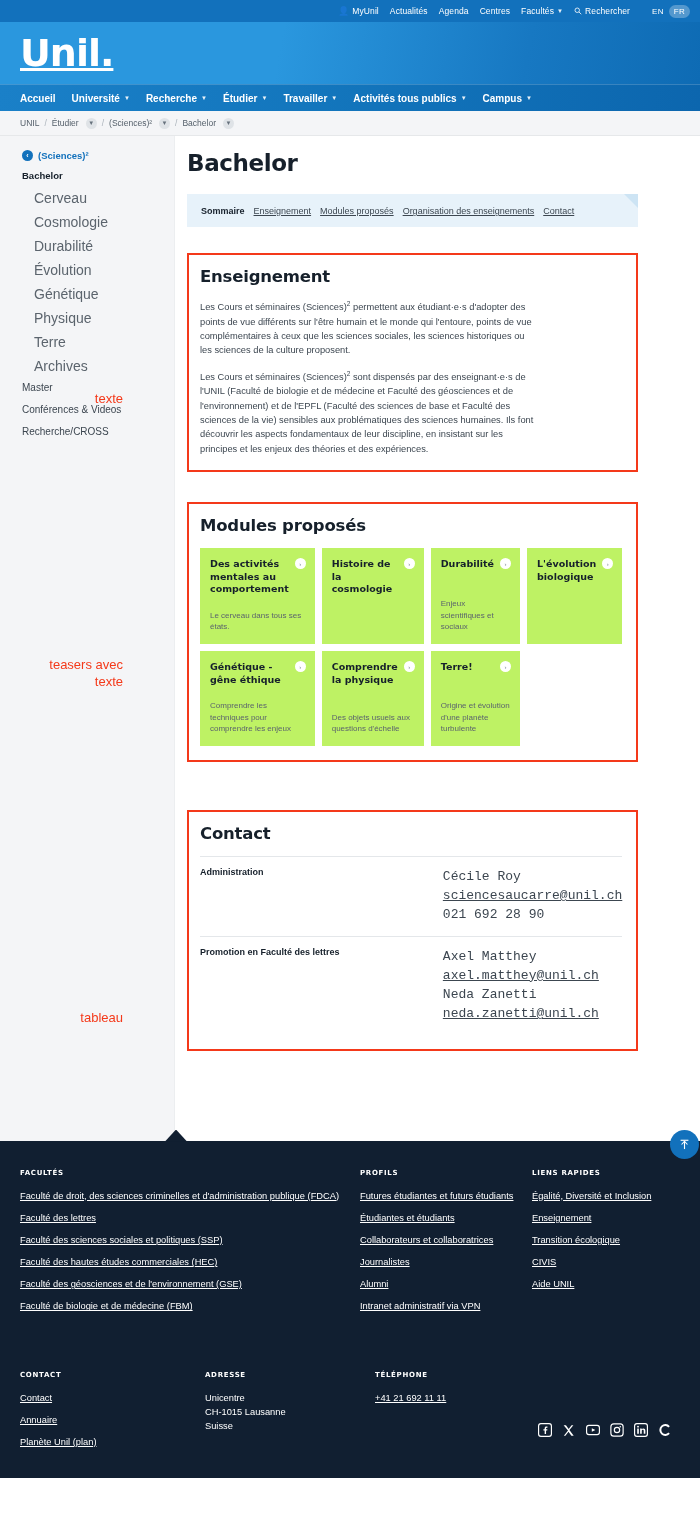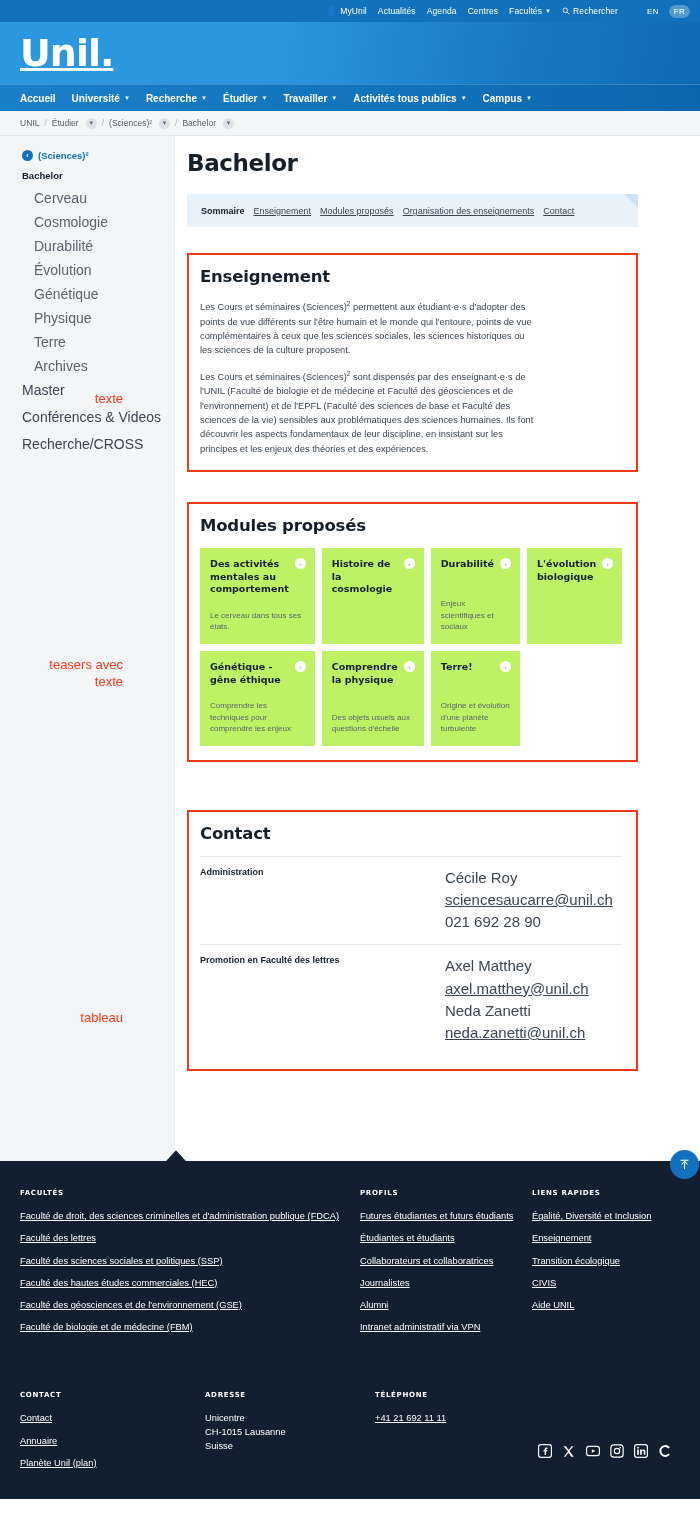--- a/index.html
+++ b/index.html
@@ -30,7 +30,7 @@
   }
   .util-link.with-icon { display: flex; align-items: center; gap: 3px; }
   .caret-dn { font-size: 6px; opacity: .9; }
-  .lang-wrap { display: flex; align-items: center; gap: 5px; margin-left: 24px; }
+  .lang-wrap { display: flex; align-items: center; margin-left: 17px; }
   .lang {
     color: #fff; font-size: 8px; text-decoration: none;
     padding: 2px 5px; border-radius: 9px; letter-spacing: .3px;

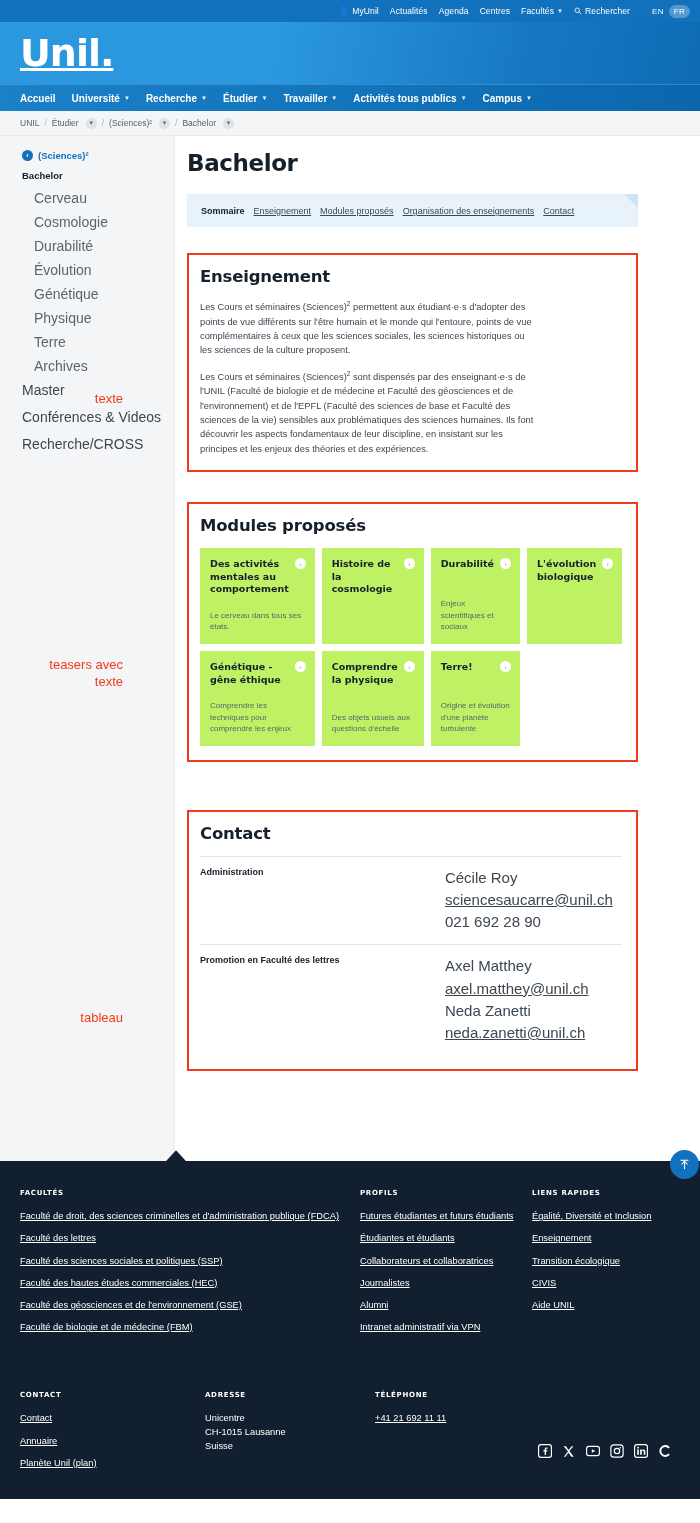--- a/index.html
+++ b/index.html
@@ -126,7 +126,7 @@
     text-decoration: none; margin-bottom: 8px;
   }
   .sb-item {
-    display: block; color: #3c4650; font-size: 14px;
+    display: block; color: #3c4650; font-size: 10px;
     text-decoration: none; margin-bottom: 11px;
   }
 

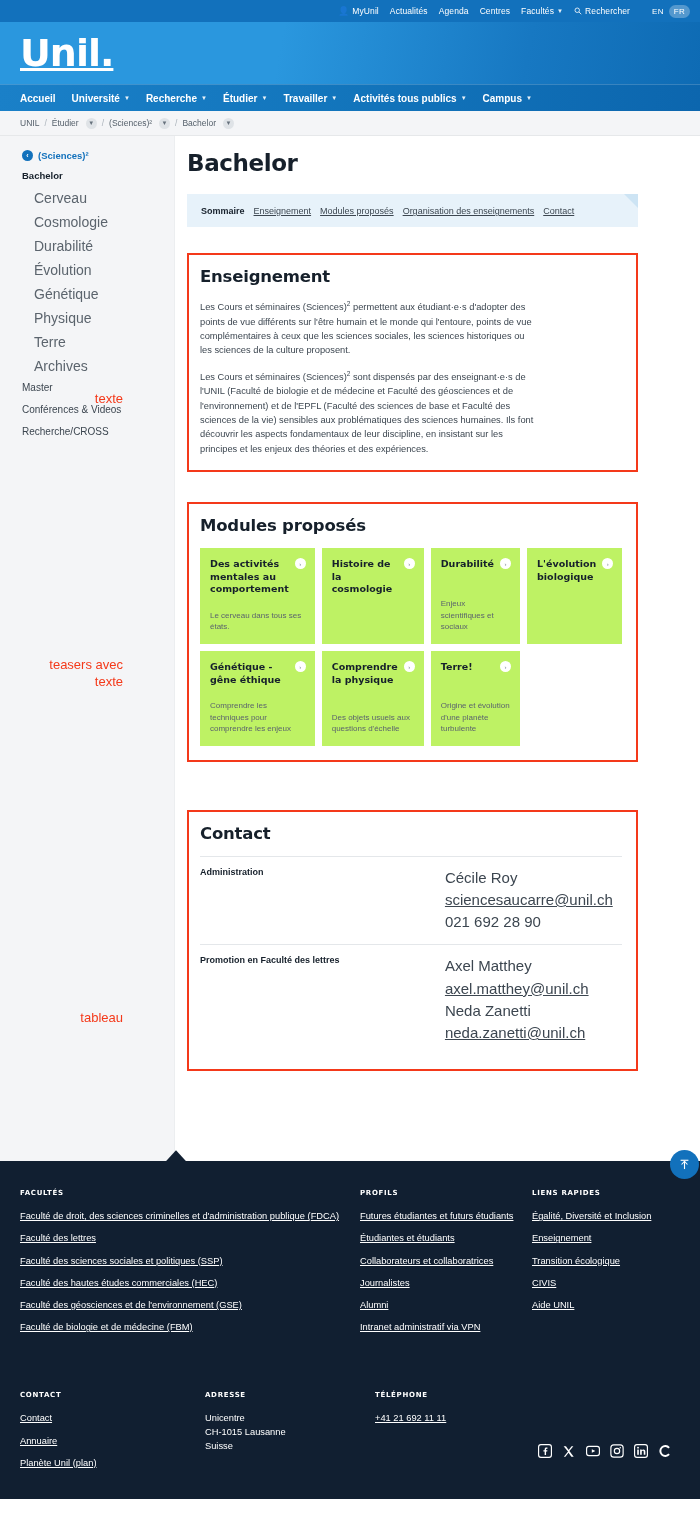--- a/index.html
+++ b/index.html
@@ -233,7 +233,7 @@
   .ct-role {
     font-size: 9px; font-weight: 700; color: #16202b; width: 58%;
   }
-  .ct-people { font-size: 15px; color: #3c4650; line-height: 1.48; }
+  .ct-people { font-size: 13px; color: #3c4650; line-height: 1.48; font-family: Liberation Mono, monospace; }
   .ct-person { margin-bottom: 9px; }
   .ct-person:last-child { margin-bottom: 0; }
   .ct-name { display: block; }

